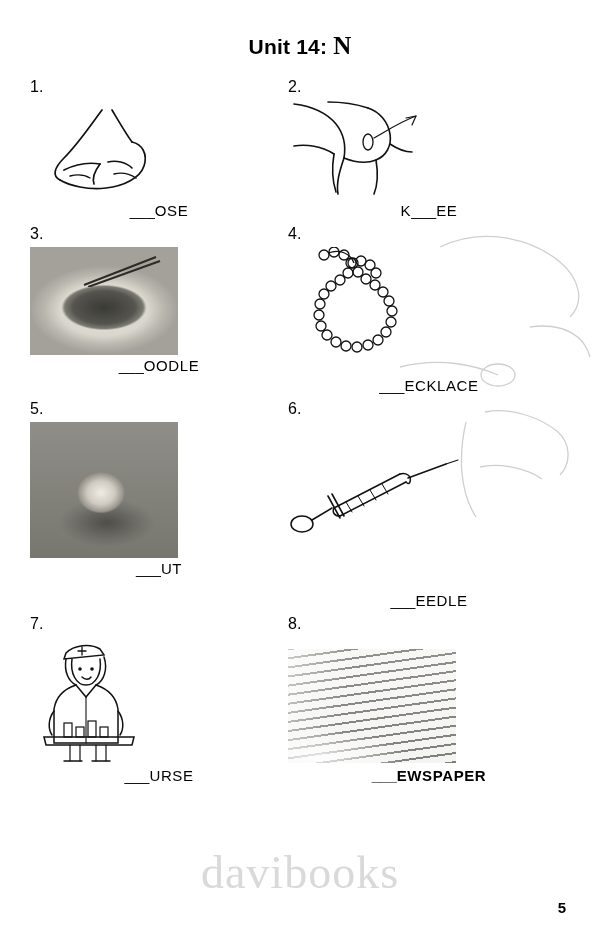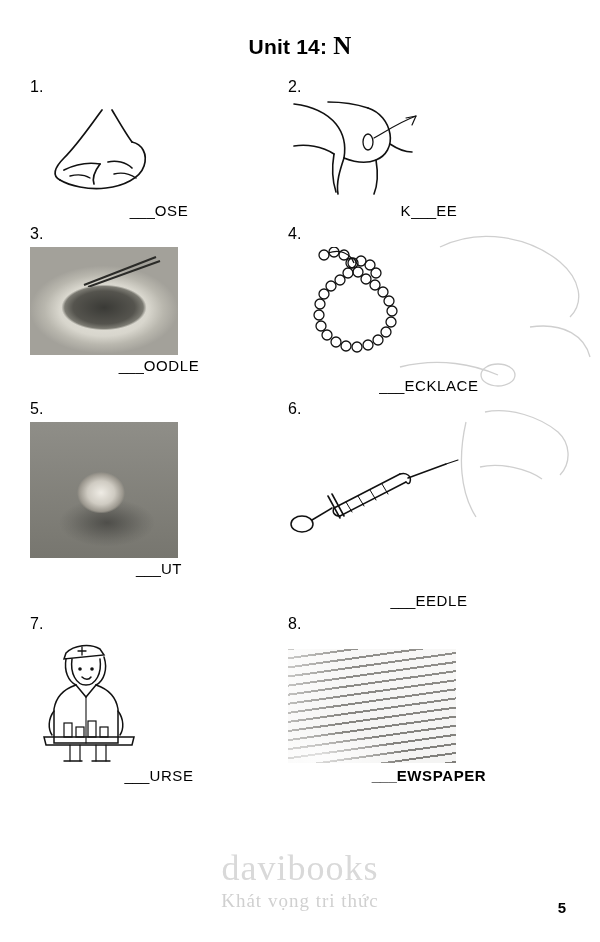--- a/index.html
+++ b/index.html
@@ -109,7 +109,7 @@
   }
   .wm-main {
     font-family: "Liberation Serif", serif;
-    font-size: 36px;
+    font-size: 46px;
     color: #d9d9d9;
     letter-spacing: 1px;
     line-height: 1;

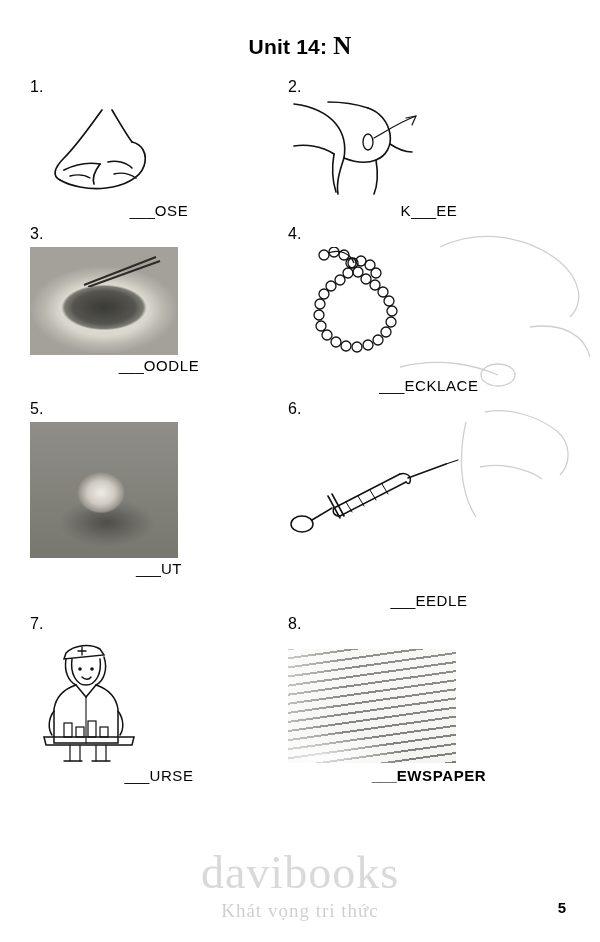--- a/index.html
+++ b/index.html
@@ -379,7 +379,6 @@
 
   <div class="watermark">
     <div class="wm-main">davibooks</div>
-    <div class="wm-sub">Khát vọng tri thức</div>
   </div>
 
   <div class="page-number">5</div>

